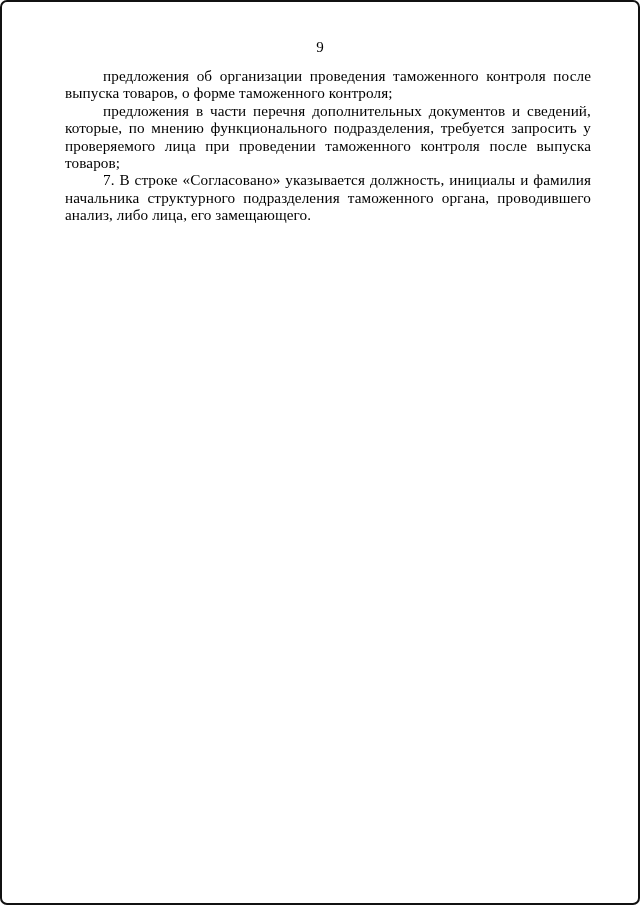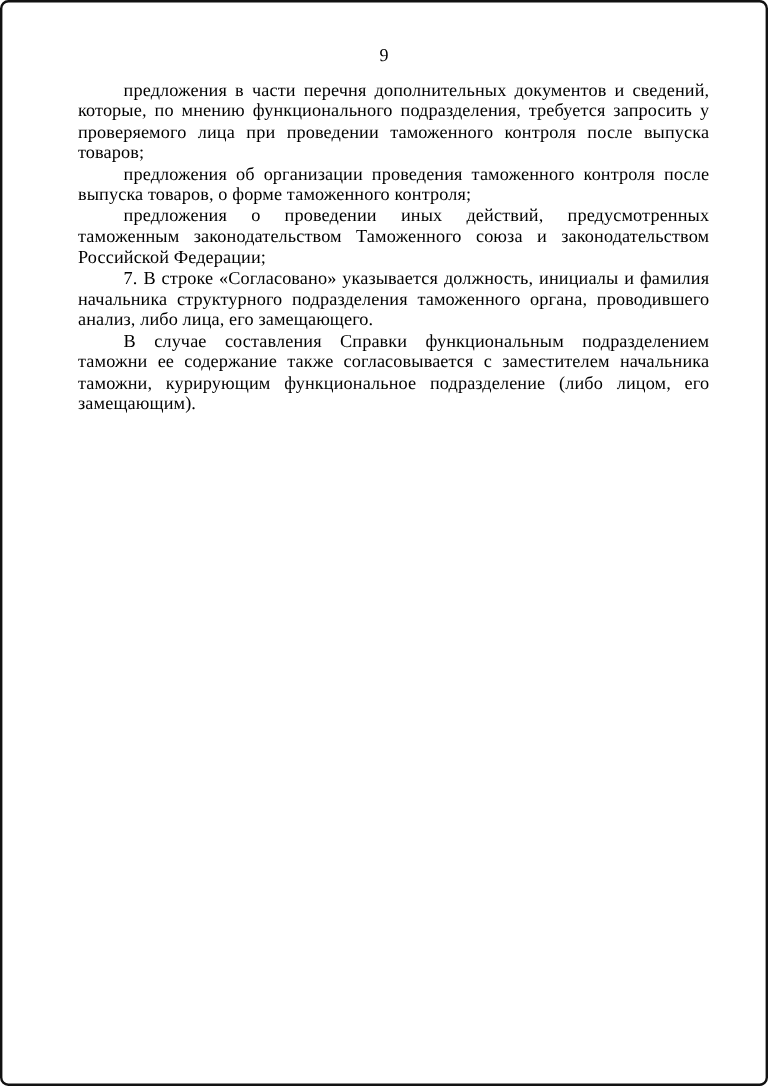--- a/index.html
+++ b/index.html
@@ -51,8 +51,8 @@
   <div class="page-number">9</div>
 
   <div class="body-text">
+    <p>предложения об организации проведения таможенного контроля после выпуска товаров, о форме таможенного контроля;</p>
     <p>предложения в части перечня дополнительных документов и сведений, которые, по мнению функционального подразделения, требуется запросить у проверяемого лица при проведении таможенного контроля после выпуска товаров;</p>
-    <p>предложения об организации проведения таможенного контроля после выпуска товаров, о форме таможенного контроля;</p>
     <p>предложения о проведении иных действий, предусмотренных таможенным законодательством Таможенного союза и законодательством Российской Федерации;</p>
     <p>7. В строке «Согласовано» указывается должность, инициалы и фамилия начальника структурного подразделения таможенного органа, проводившего анализ, либо лица, его замещающего.</p>
     <p>В случае составления Справки функциональным подразделением таможни ее содержание также согласовывается с заместителем начальника таможни, курирующим функциональное подразделение (либо лицом, его замещающим).</p>

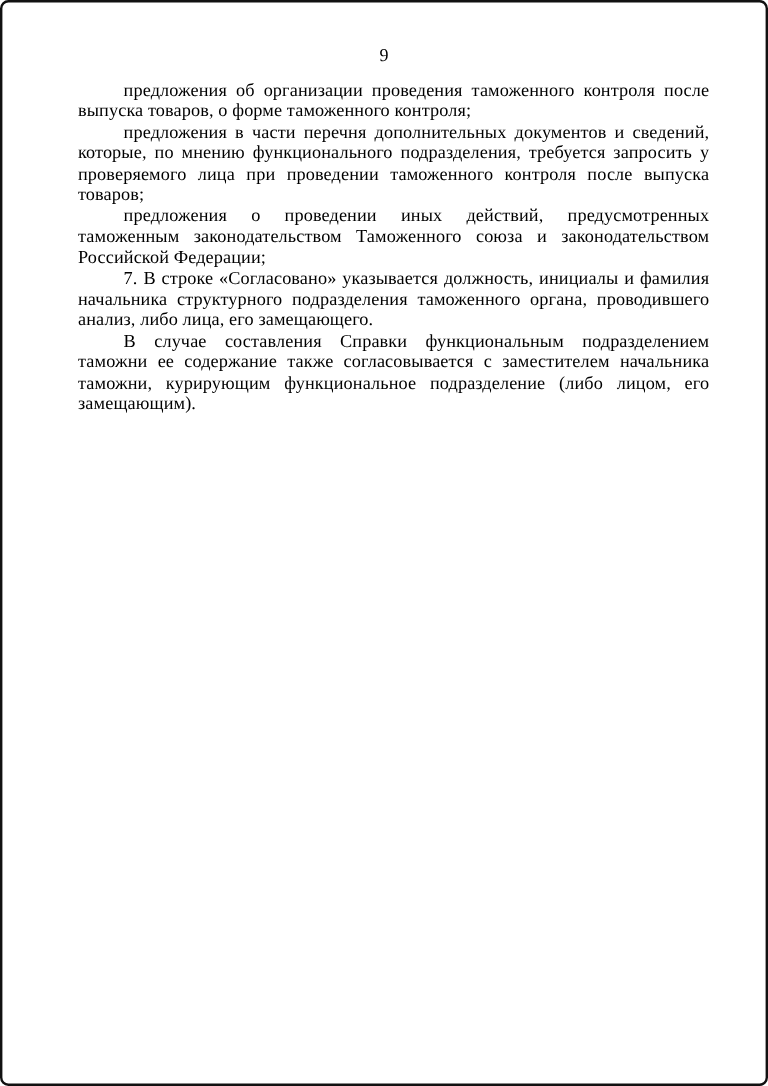--- a/index.html
+++ b/index.html
@@ -53,7 +53,6 @@
   <div class="body-text">
     <p>предложения об организации проведения таможенного контроля после выпуска товаров, о форме таможенного контроля;</p>
     <p>предложения в части перечня дополнительных документов и сведений, которые, по мнению функционального подразделения, требуется запросить у проверяемого лица при проведении таможенного контроля после выпуска товаров;</p>
-    <p>предложения о проведении иных действий, предусмотренных таможенным законодательством Таможенного союза и законодательством Российской Федерации;</p>
     <p>7. В строке «Согласовано» указывается должность, инициалы и фамилия начальника структурного подразделения таможенного органа, проводившего анализ, либо лица, его замещающего.</p>
     <p>В случае составления Справки функциональным подразделением таможни ее содержание также согласовывается с заместителем начальника таможни, курирующим функциональное подразделение (либо лицом, его замещающим).</p>
   </div>

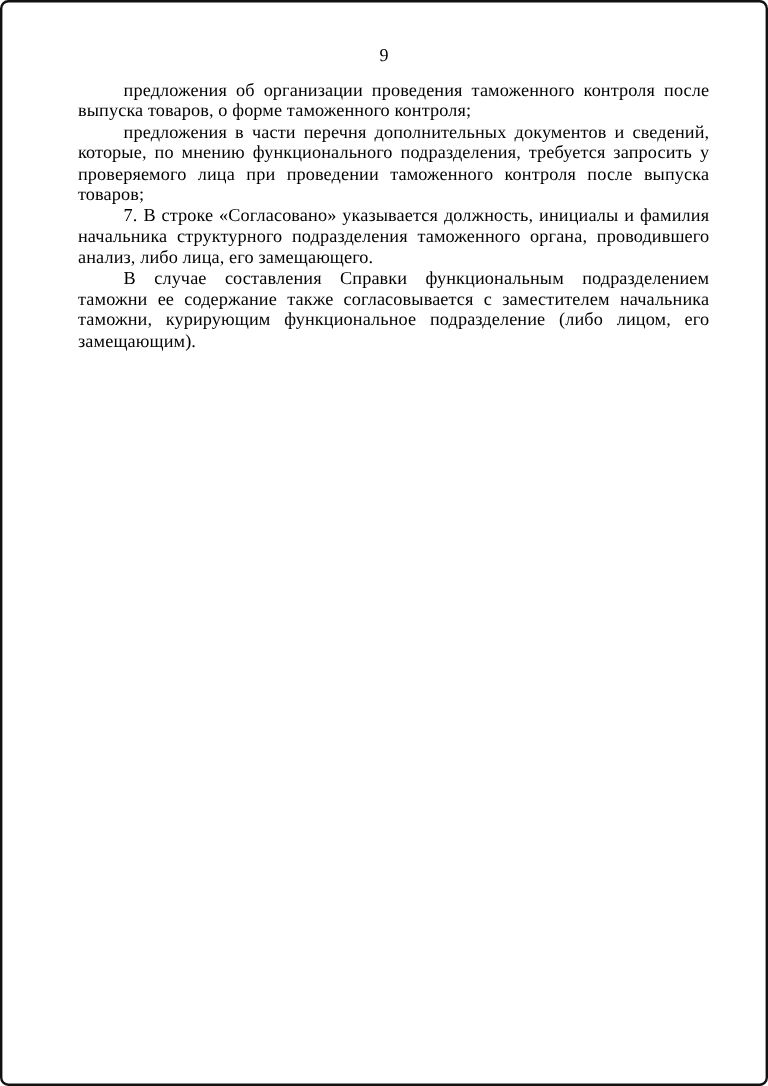--- a/index.html
+++ b/index.html
@@ -54,7 +54,6 @@
     <p>предложения об организации проведения таможенного контроля после выпуска товаров, о форме таможенного контроля;</p>
     <p>предложения в части перечня дополнительных документов и сведений, которые, по мнению функционального подразделения, требуется запросить у проверяемого лица при проведении таможенного контроля после выпуска товаров;</p>
     <p>7. В строке «Согласовано» указывается должность, инициалы и фамилия начальника структурного подразделения таможенного органа, проводившего анализ, либо лица, его замещающего.</p>
-    <p>В случае составления Справки функциональным подразделением таможни ее содержание также согласовывается с заместителем начальника таможни, курирующим функциональное подразделение (либо лицом, его замещающим).</p>
   </div>
 </div>
 

